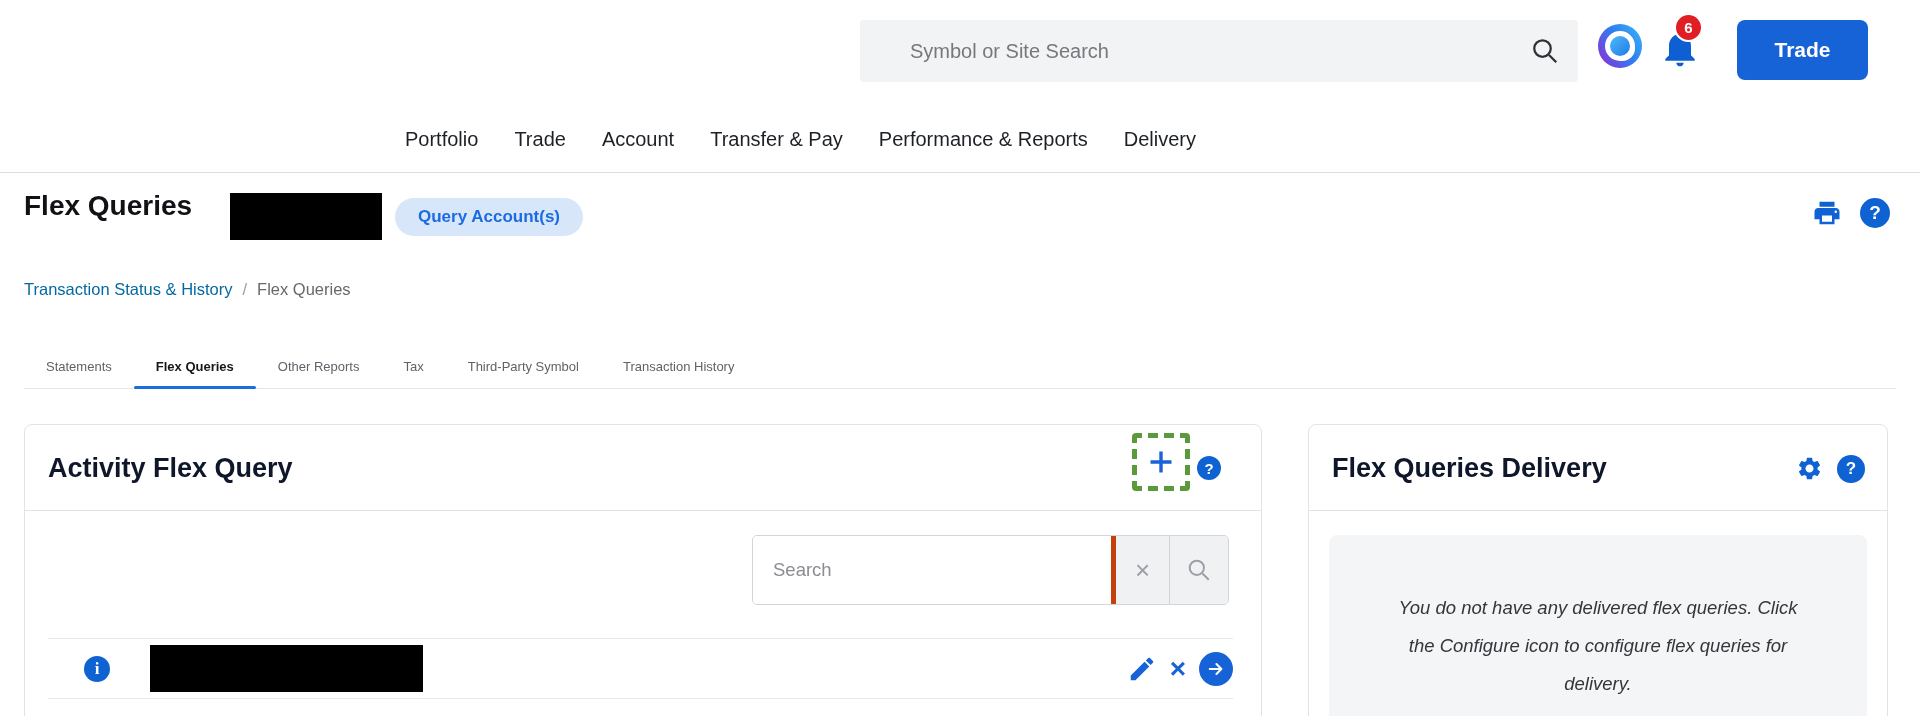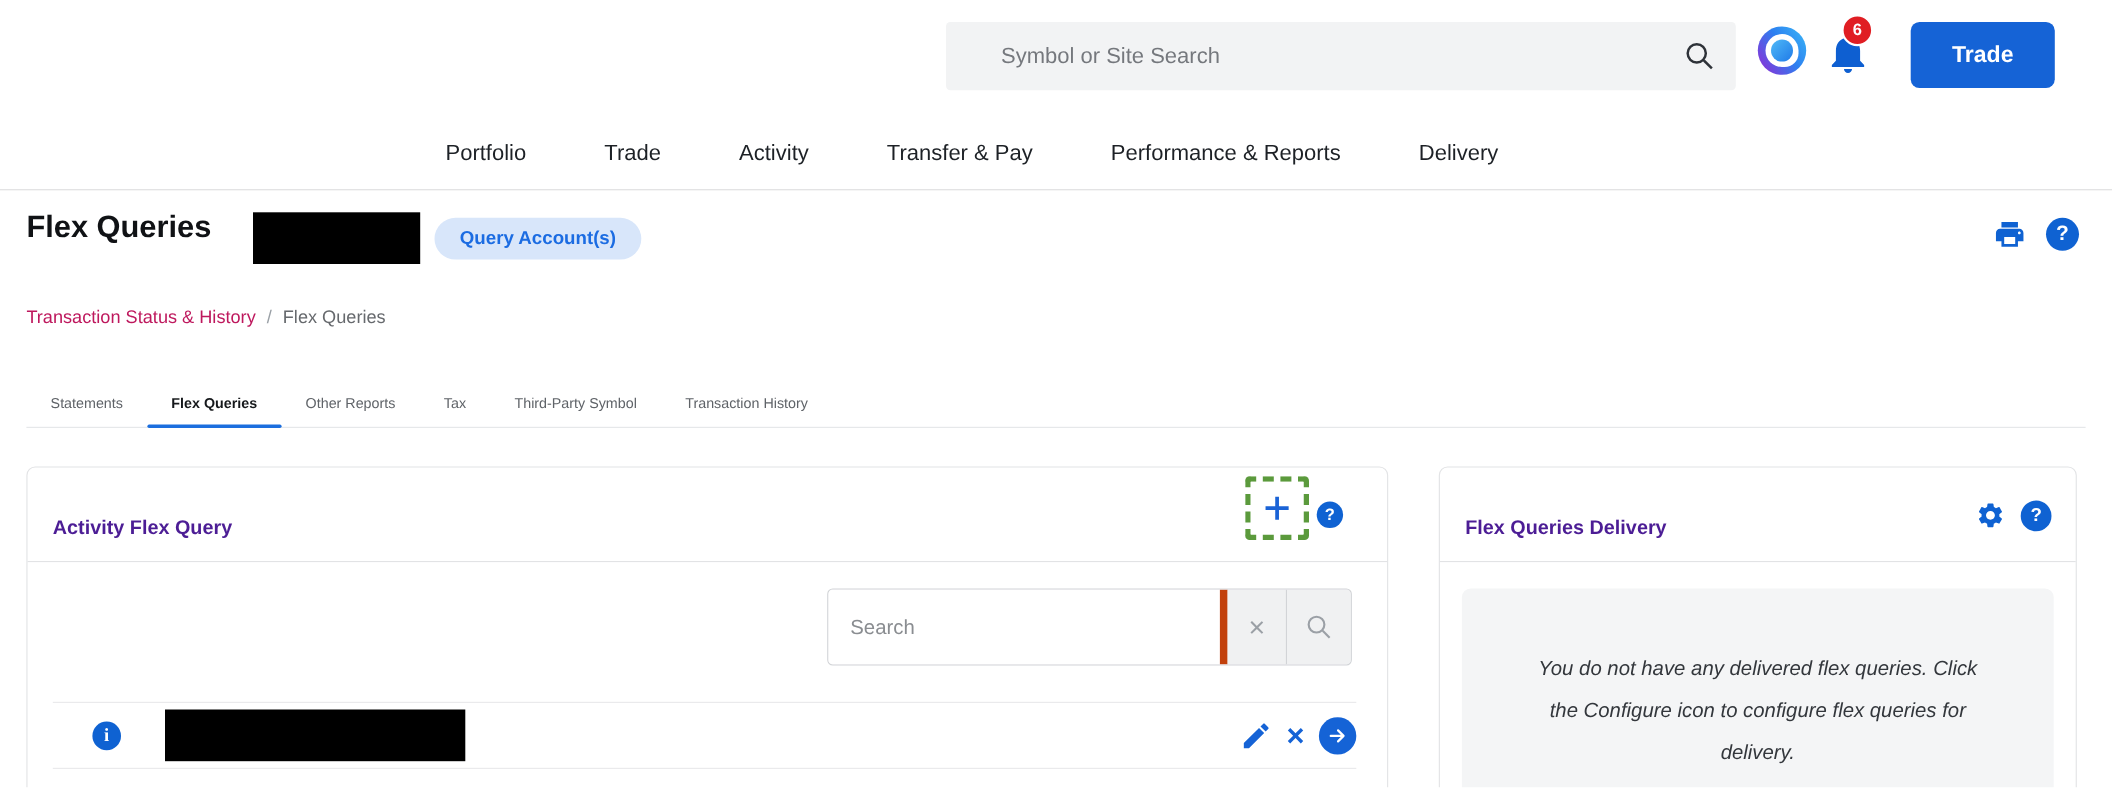--- a/index.html
+++ b/index.html
@@ -48,7 +48,7 @@
   }
 
   
-  .mainnav { position:absolute; left:405px; top:118px; height:42px; display:flex; gap:71px; align-items:center; }
+  .mainnav { position:absolute; left:405px; top:118px; height:42px; display:flex; gap:36px; align-items:center; }
   .mainnav .nav-item { font-size:20px; font-weight:500; color:#1d2126; cursor:pointer; white-space:nowrap; }
   .nav-divider { position:absolute; left:0; top:172px; width:1920px; height:1px; background:#dcddde; }
 

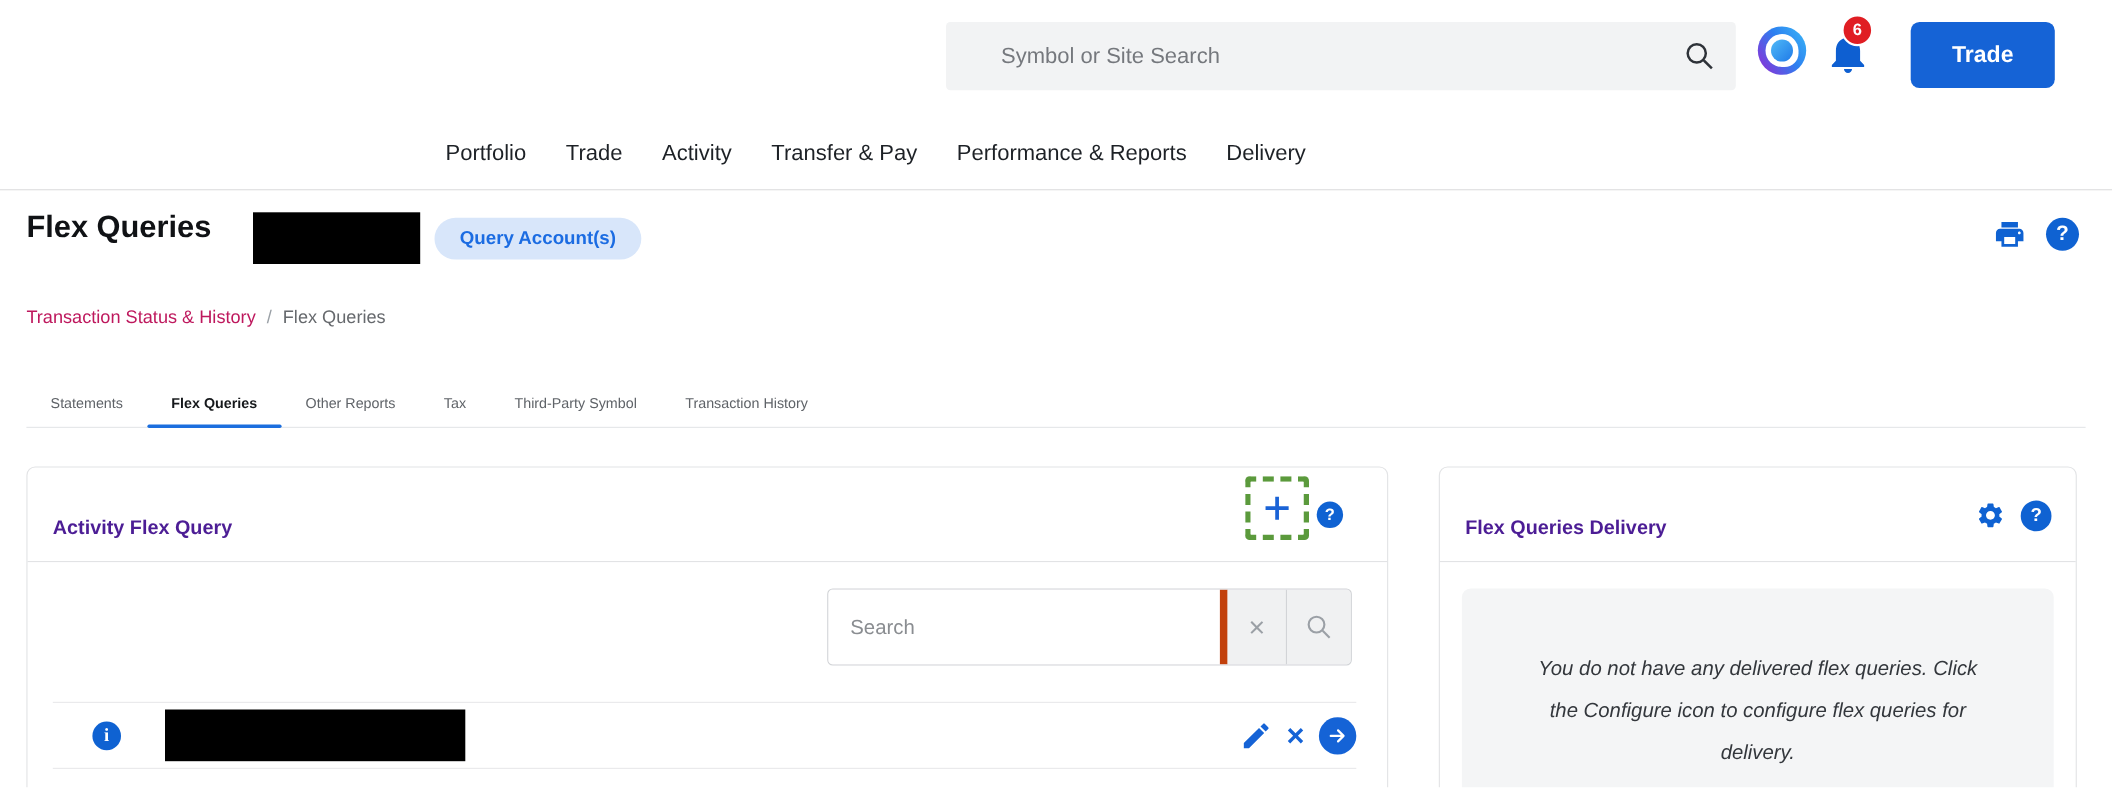--- a/index.html
+++ b/index.html
@@ -178,7 +178,7 @@
   <nav class="mainnav">
     <span class="nav-item">Portfolio</span>
     <span class="nav-item">Trade</span>
-    <span class="nav-item">Activity</span>
+    <span class="nav-item">Account</span>
     <span class="nav-item">Transfer &amp; Pay</span>
     <span class="nav-item">Performance &amp; Reports</span>
     <span class="nav-item">Delivery</span>

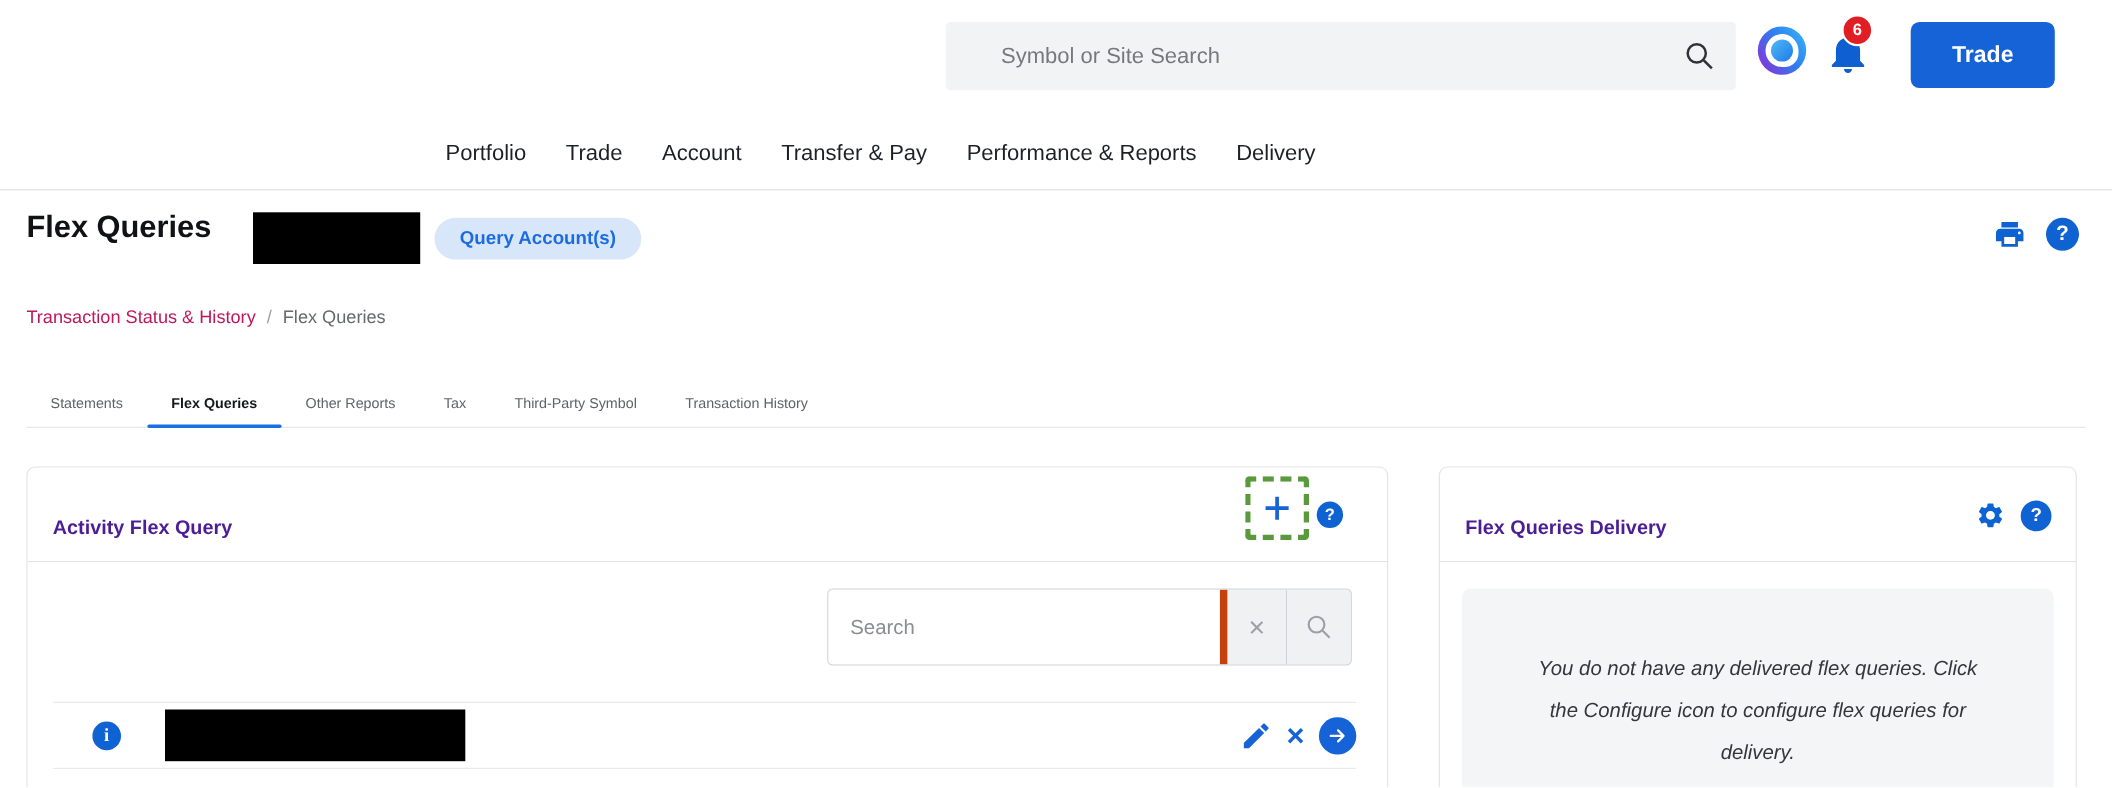--- a/index.html
+++ b/index.html
@@ -69,7 +69,7 @@
 
   
   .breadcrumb { position:absolute; left:24px; top:280px; font-size:16.5px; display:flex; gap:10px; align-items:center; }
-  .crumb-link { color:#be185d; cursor:pointer; }
+  .crumb-link { color:#0369a1; cursor:pointer; }
   .crumb-sep { color:#9aa0a6; }
   .crumb-cur { color:#66696d; }
 

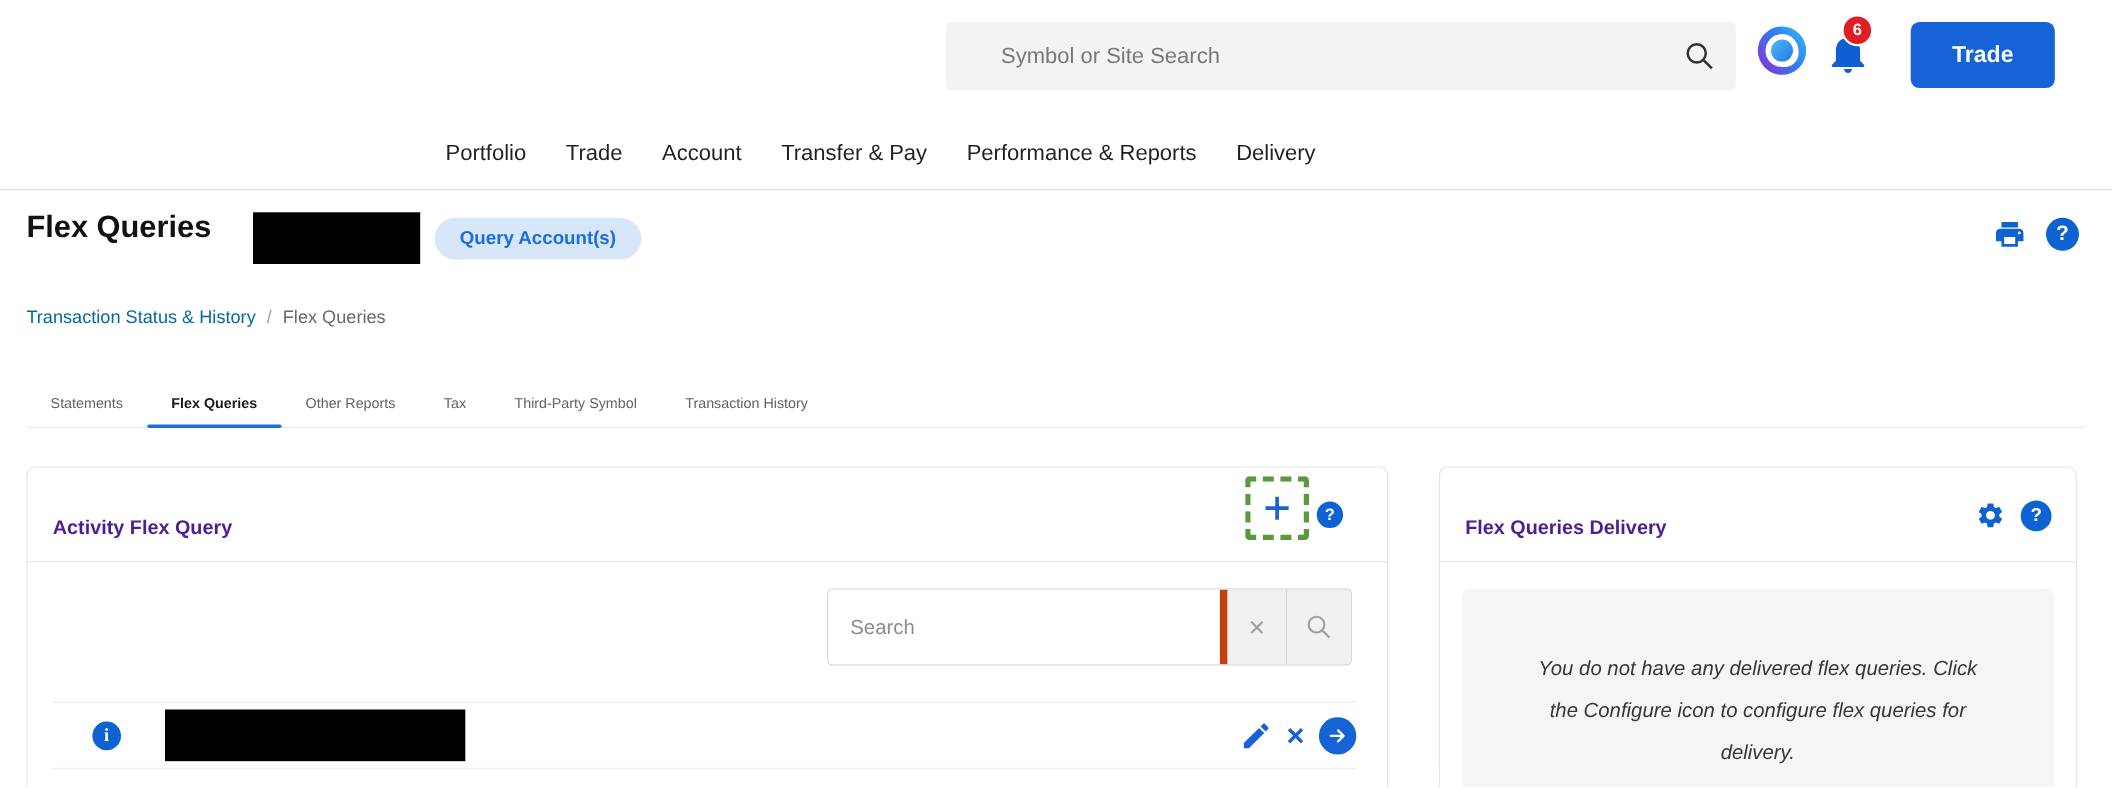--- a/index.html
+++ b/index.html
@@ -87,7 +87,7 @@
   .card-left { left:24px; width:1238px; height:372px; }
   .card-right { left:1308px; width:580px; height:372px; }
   .card-head { position:relative; height:86px; border-bottom:1px solid #e2e3e5; }
-  .card-title { position:absolute; left:23px; top:44px; font-size:18px; font-weight:700; color:#4c1d95; }
+  .card-title { position:absolute; left:23px; top:28px; font-size:27px; font-weight:700; color:#0f172a; }
   .card-body { position:relative; height:calc(100% - 86px); }
 
   .add-box {

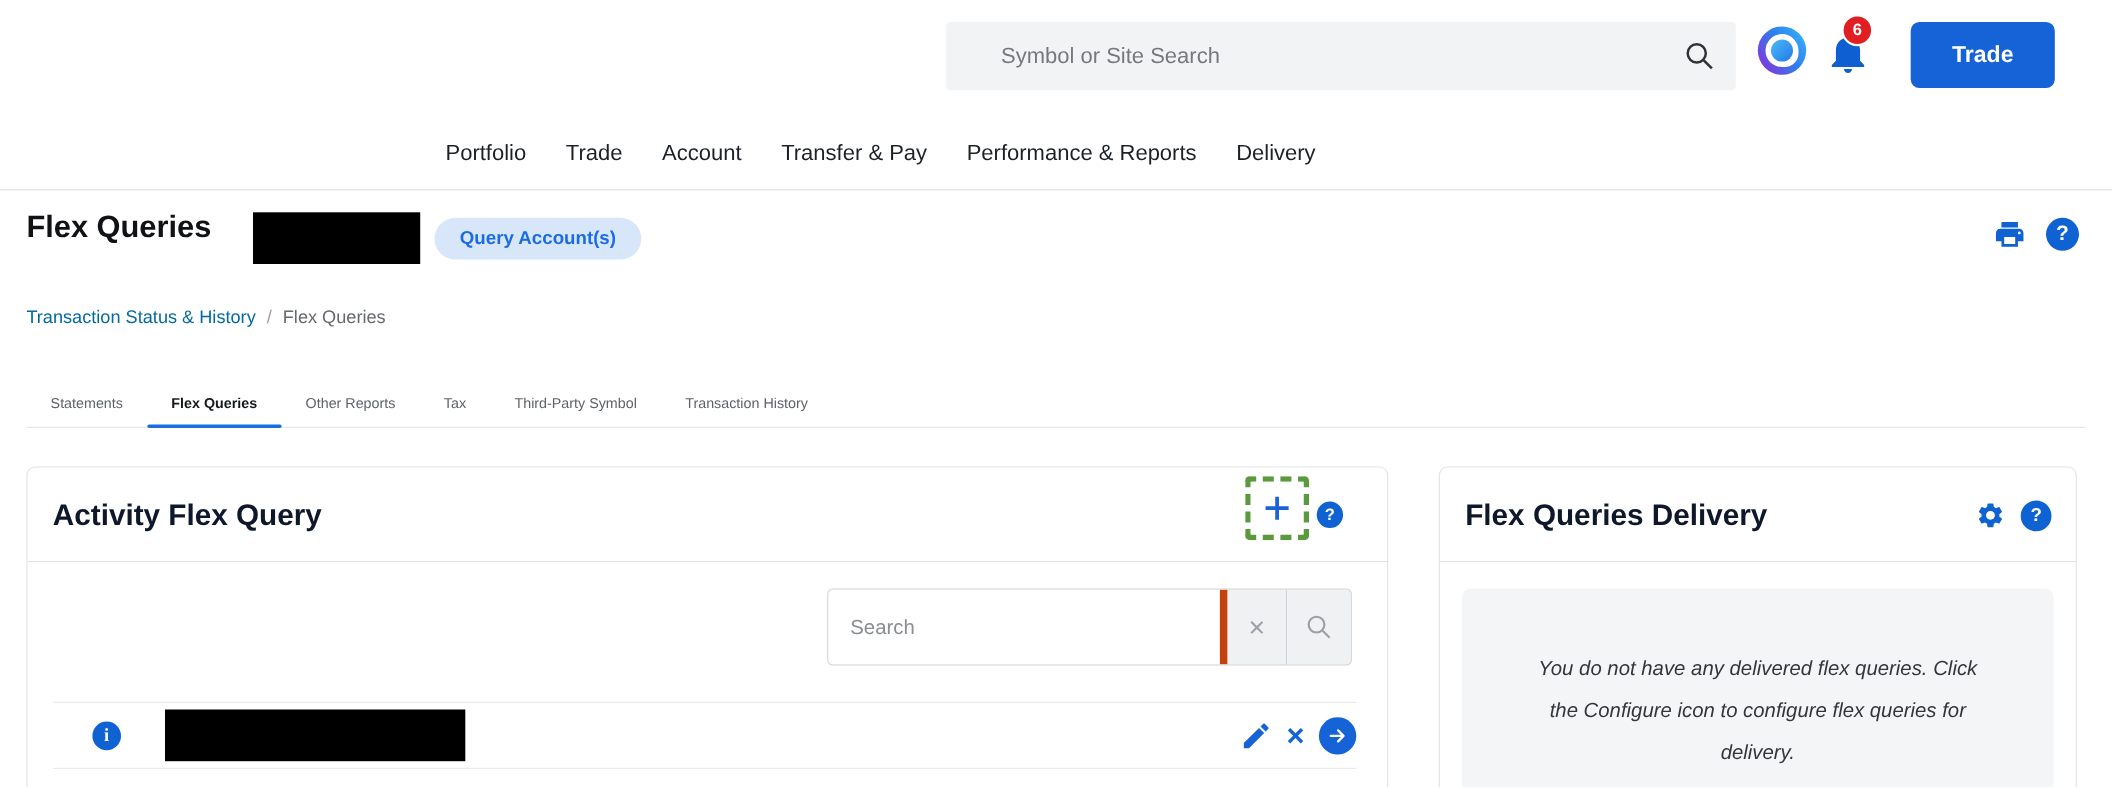--- a/index.html
+++ b/index.html
@@ -106,7 +106,7 @@
   }
   .search-group input {
     width:363px; height:100%; border:none; outline:none; background:#fff;
-    border-right:7px solid #c2410c; padding:0 20px; font-size:18.5px;
+    border-right:5px solid #c2410c; padding:0 20px; font-size:18.5px;
     font-family:"Liberation Sans", sans-serif; color:#333;
   }
   .search-group input::placeholder { color:#8a8d91; opacity:1; }

